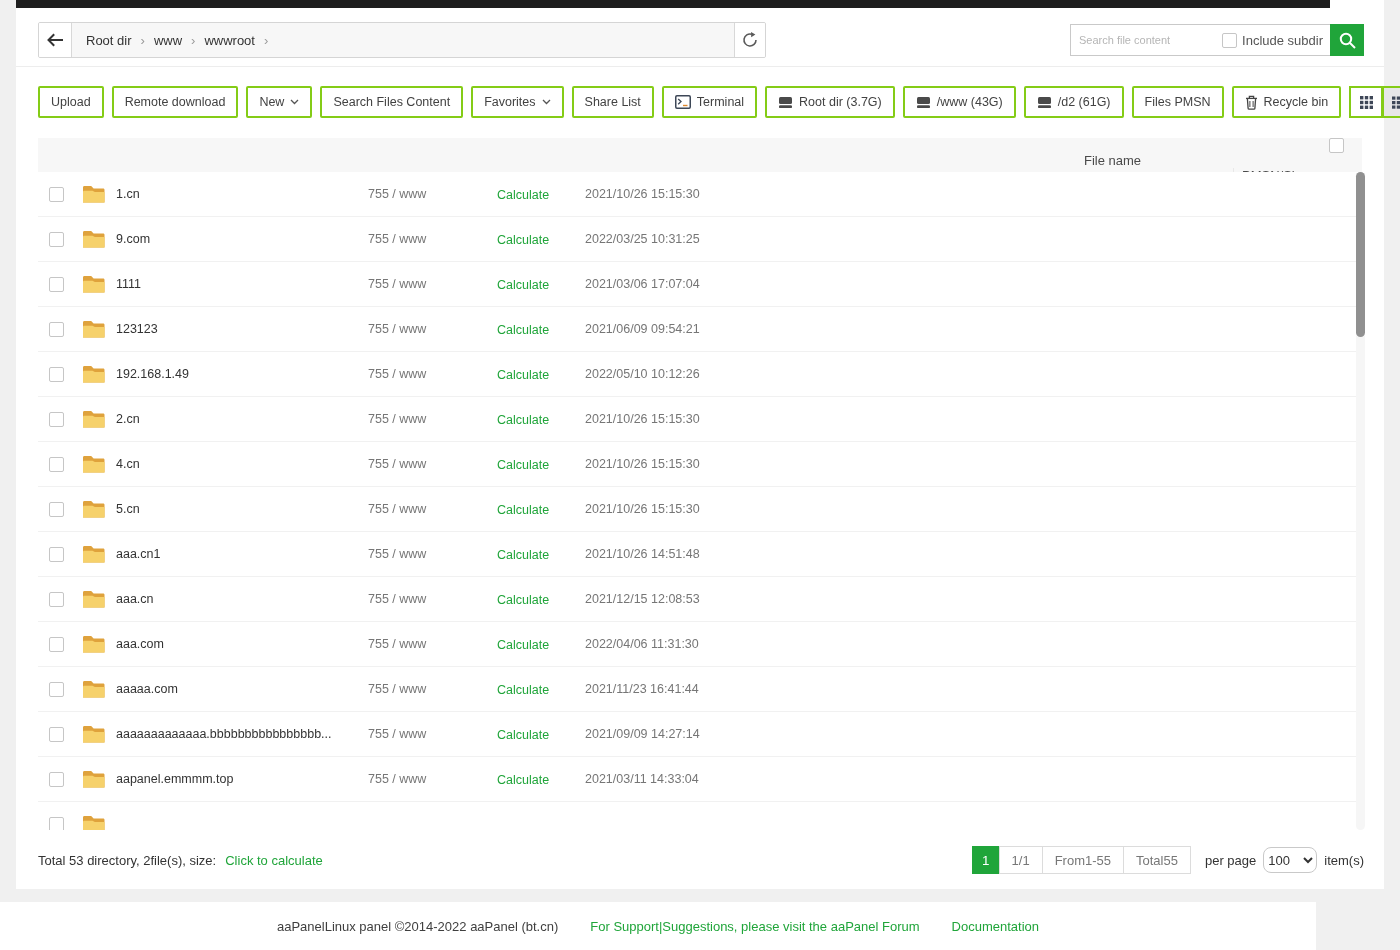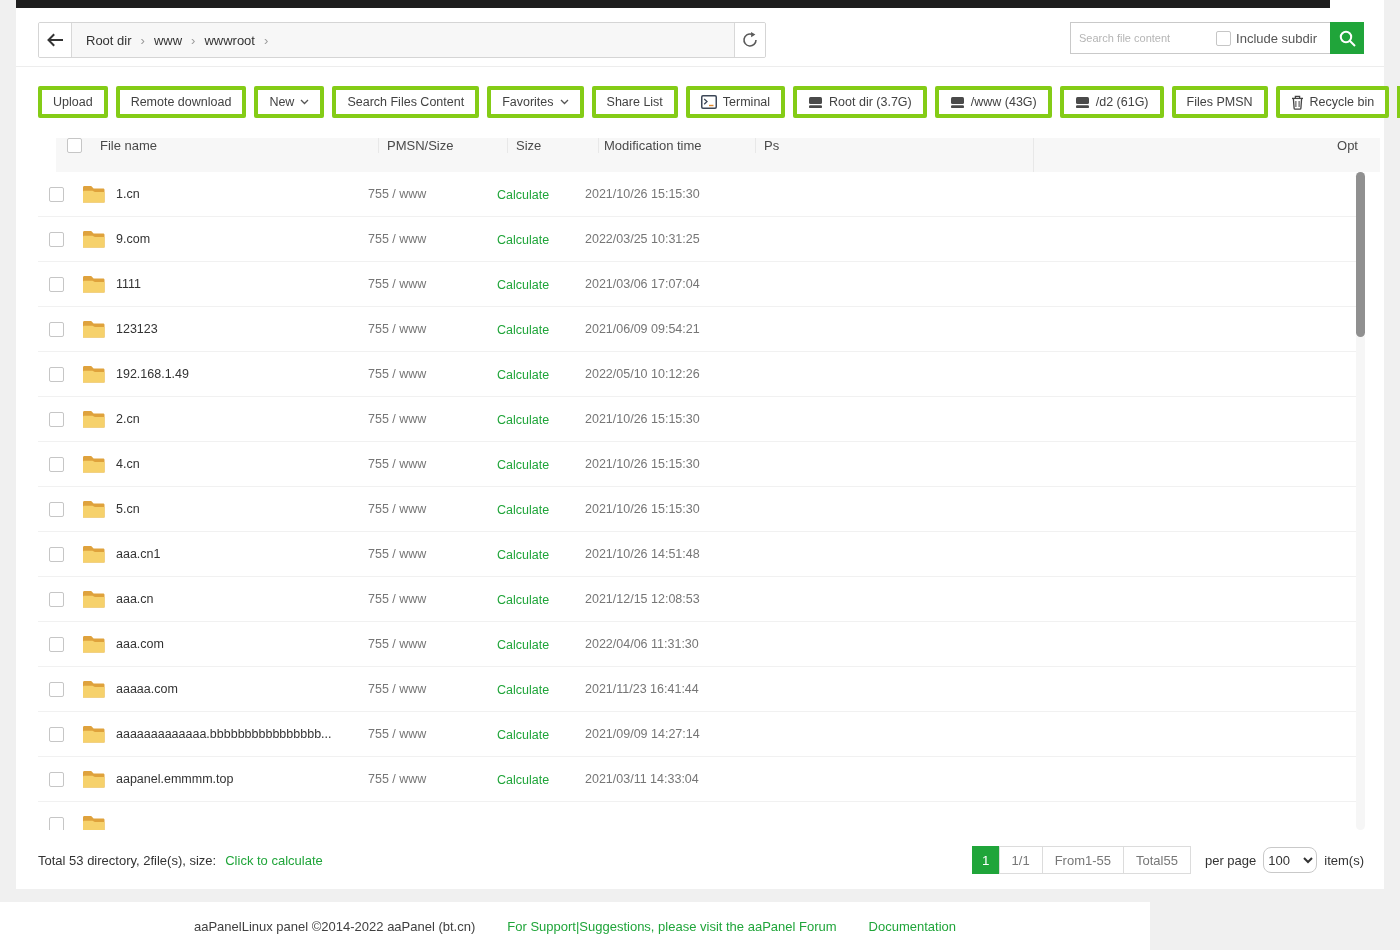--- a/index.html
+++ b/index.html
@@ -13,7 +13,7 @@
   .panel { position:absolute; left:16px; top:0; width:1368px; height:889px; background:#fff; }
 
   
-  .topbar { position:absolute; left:22px; right:20px; top:22px; height:36px; display:flex; justify-content:space-between; }
+  .topbar { position:absolute; left:22px; right:20px; top:22px; height:36px; display:flex; justify-content:space-between; align-items:center; }
   .topbar-divider { position:absolute; left:0; right:0; top:66px; border-top:1px solid #ededed; }
 
   .path-box { display:flex; width:728px; height:36px; border:1px solid #d5d5d5; border-radius:2px; background:#f7f7f7; overflow:hidden; }

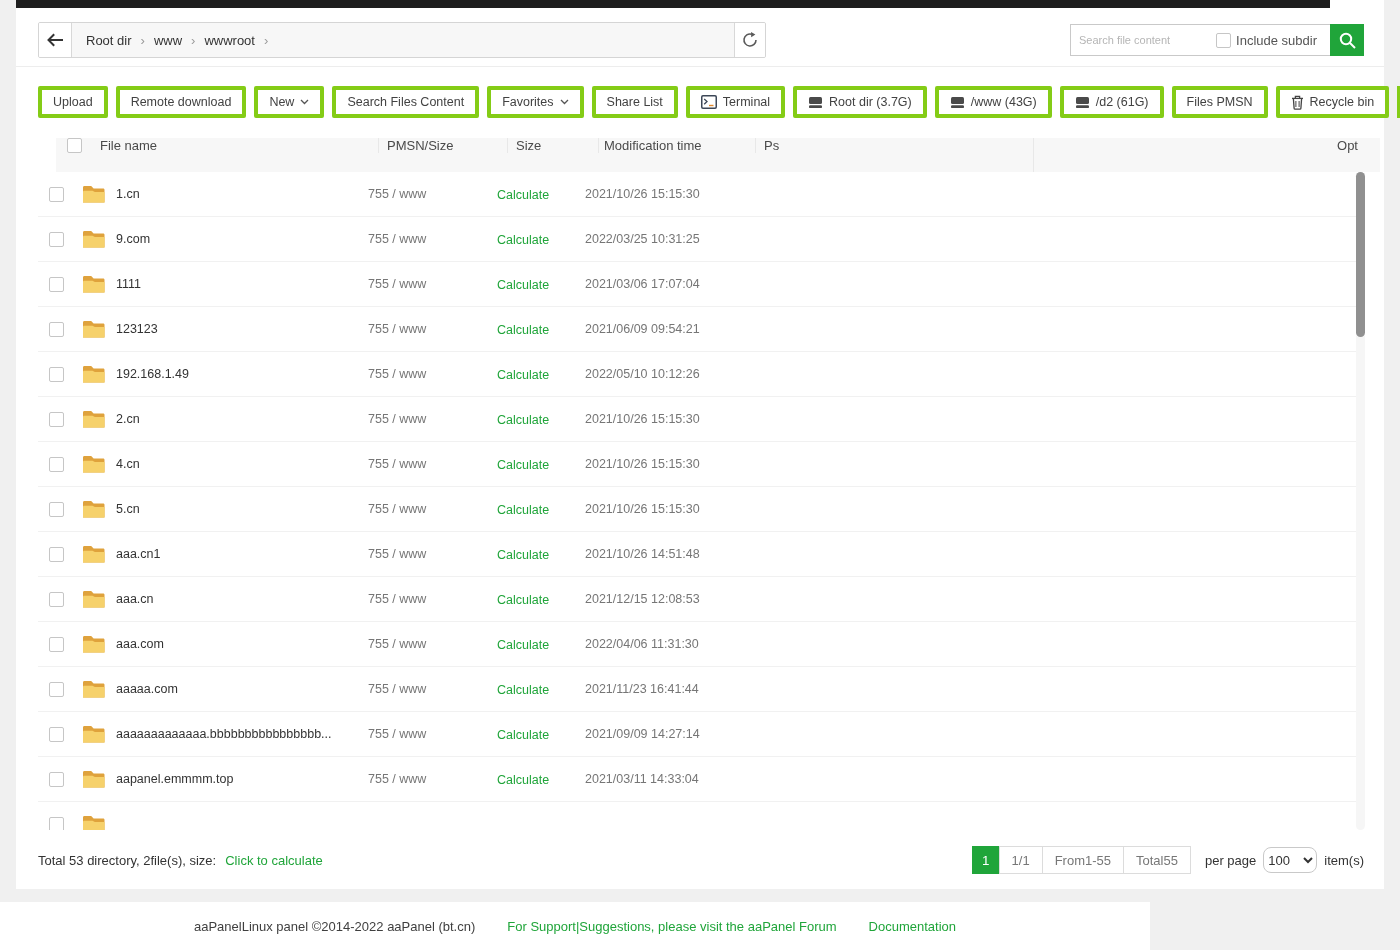--- a/index.html
+++ b/index.html
@@ -27,7 +27,7 @@
   .search-field { display:flex; align-items:center; width:260px; background:#fff; border:1px solid #c9c9c9; border-right:none; }
   .search-field input[type=text] { flex:1; min-width:0; border:none; outline:none; padding:0 8px; font-size:11px; color:#4d7c0f; font-family:"Liberation Sans",sans-serif; }
   .search-field input[type=text]::placeholder { color:#b5b5b5; }
-  .subdir { display:flex; align-items:center; gap:5px; font-size:13px; color:#555; padding-right:13px; white-space:nowrap; cursor:pointer; }
+  .subdir { display:flex; align-items:center; gap:5px; font-size:13px; color:#555; padding-right:7px; white-space:nowrap; cursor:pointer; }
   .cb { appearance:none; -webkit-appearance:none; width:15px; height:15px; border:1px solid #c6c6c6; border-radius:2px; background:#fff; cursor:pointer; flex:none; }
   .search-btn { width:34px; height:32px; background:#20a53a; border:none; display:flex; align-items:center; justify-content:center; cursor:pointer; }
 

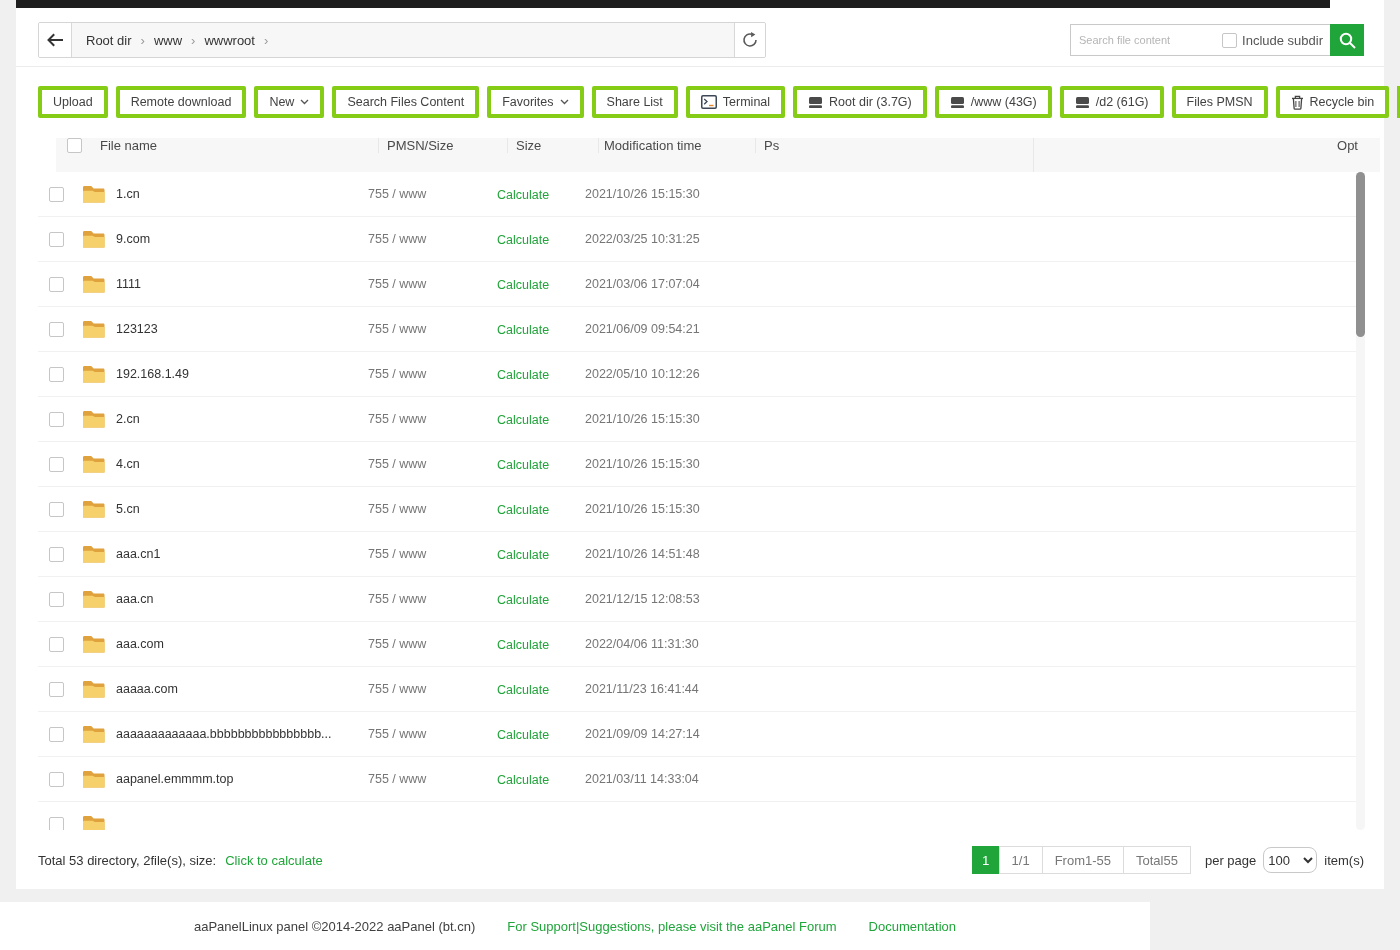--- a/index.html
+++ b/index.html
@@ -33,7 +33,7 @@
 
   
   .toolbar { position:absolute; left:22px; right:19px; top:86px; height:32px; display:flex; align-items:center; gap:8px; }
-  .tbtn { height:32px; padding:0 11px; background:#fff; border:4px solid #84cc16; border-radius:2px; font-size:12.5px; color:#424242; display:flex; align-items:center; gap:6px; cursor:pointer; white-space:nowrap; font-family:"Liberation Sans",sans-serif; }
+  .tbtn { height:32px; padding:0 11px; background:#fff; border:2px solid #84cc16; border-radius:2px; font-size:12.5px; color:#424242; display:flex; align-items:center; gap:6px; cursor:pointer; white-space:nowrap; font-family:"Liberation Sans",sans-serif; }
   .vt { display:flex; margin-left:auto; }
   .vt .tbtn { width:34px; padding:0; justify-content:center; border-radius:0; }
   .vt .tbtn + .tbtn { margin-left:-1px; }

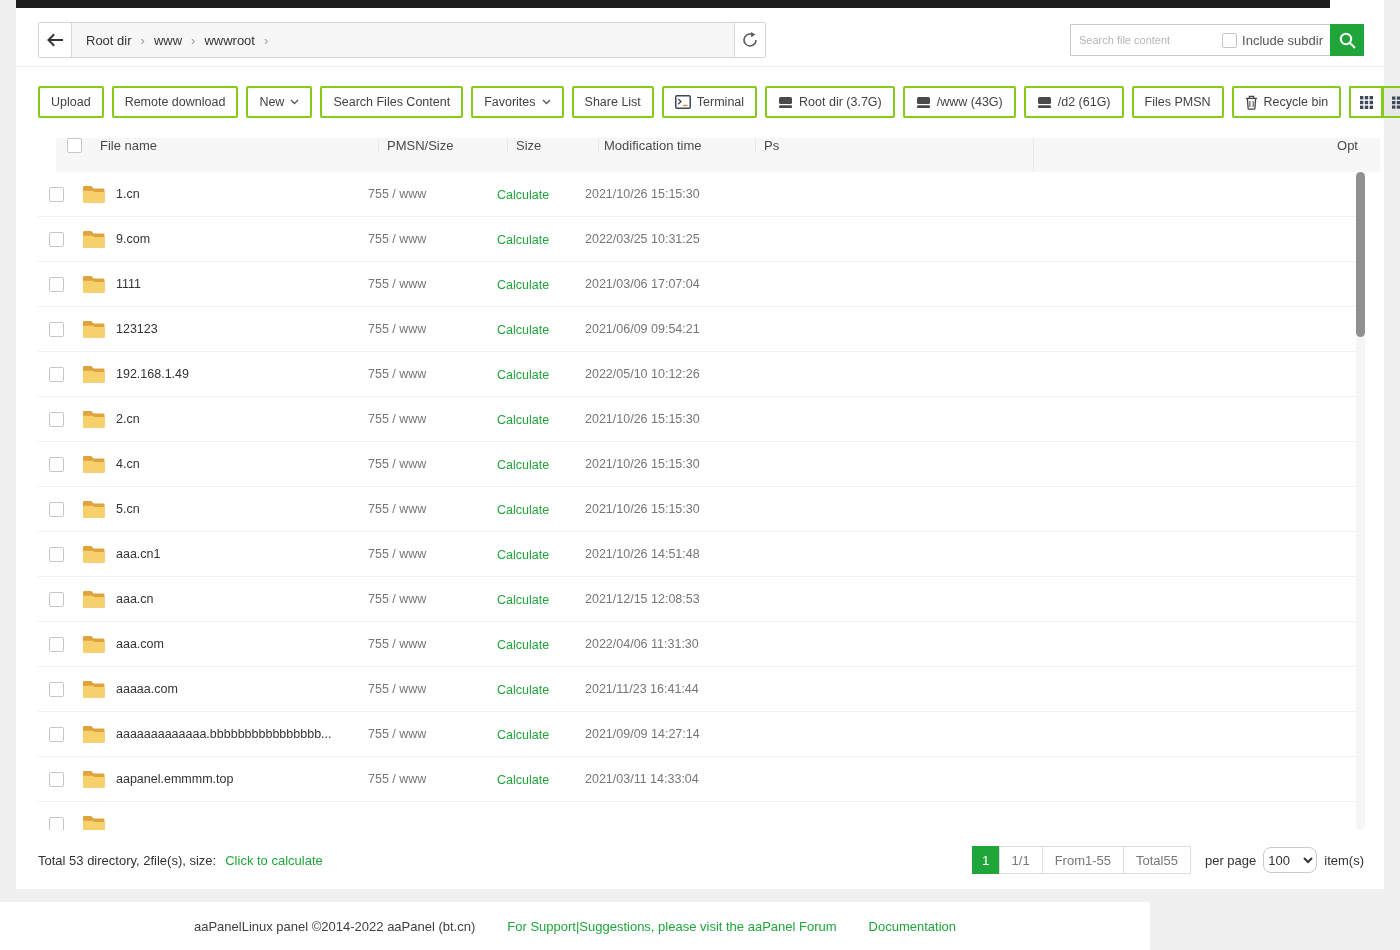--- a/index.html
+++ b/index.html
@@ -40,7 +40,7 @@
   .vt .tbtn.active { background:#e7e7e7; }
 
   
-  .thead { position:absolute; left:40px; top:138px; width:1324px; height:34px; display:flex; align-items:flex-start; background:#f7f7f7; font-size:13px; color:#4a4a4a; }
+  .thead { position:absolute; left:22px; top:138px; width:1324px; height:34px; display:flex; align-items:flex-end; background:#f7f7f7; font-size:13px; color:#4a4a4a;flex-direction:column; }
   .tbody { position:absolute; left:22px; top:172px; width:1324px; height:658px; overflow:hidden; }
   .trow { display:flex; align-items:center; height:45px; border-bottom:1px solid #f1f1f1; background:#fff; }
   .c-check { width:44px; display:flex; align-items:center; padding-left:11px; flex:none; }

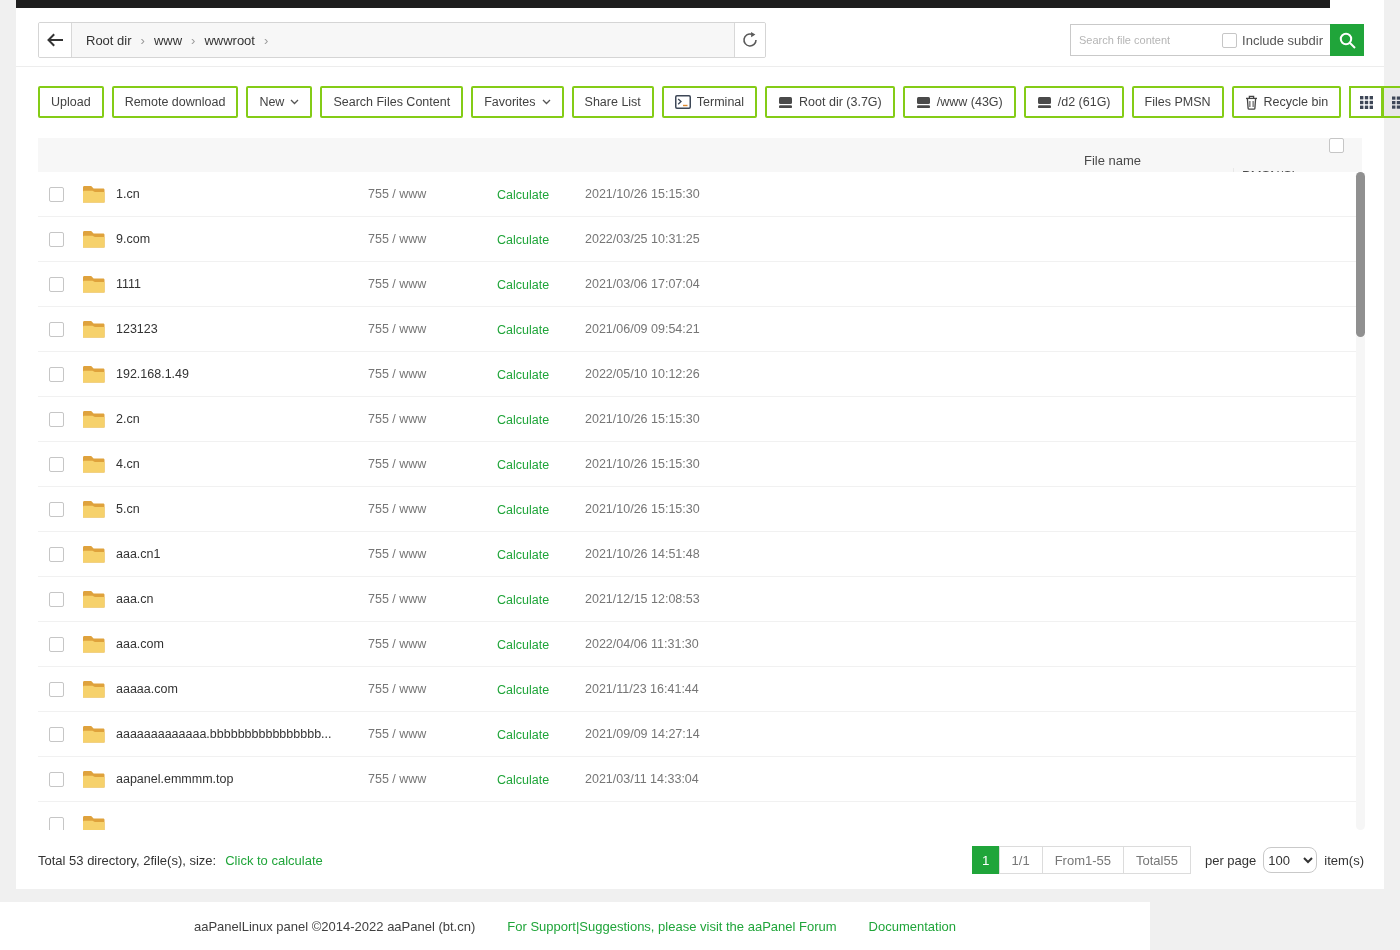--- a/index.html
+++ b/index.html
@@ -74,7 +74,7 @@
 
   
   .band { position:absolute; left:0; top:889px; width:1400px; height:13px; background:#f0f0f0; }
-  .page-footer { position:absolute; left:0; top:902px; width:1150px; height:48px; background:#fff; display:flex; align-items:center; justify-content:center; gap:32px; font-size:13px; }
+  .page-footer { position:absolute; left:0; top:902px; width:1316px; height:48px; background:#fff; display:flex; align-items:center; justify-content:center; gap:32px; font-size:13px; }
   .page-footer .copy { color:#3f3f3f; }
   .page-footer a { color:#20a53a; text-decoration:none; cursor:pointer; }
 </style>

